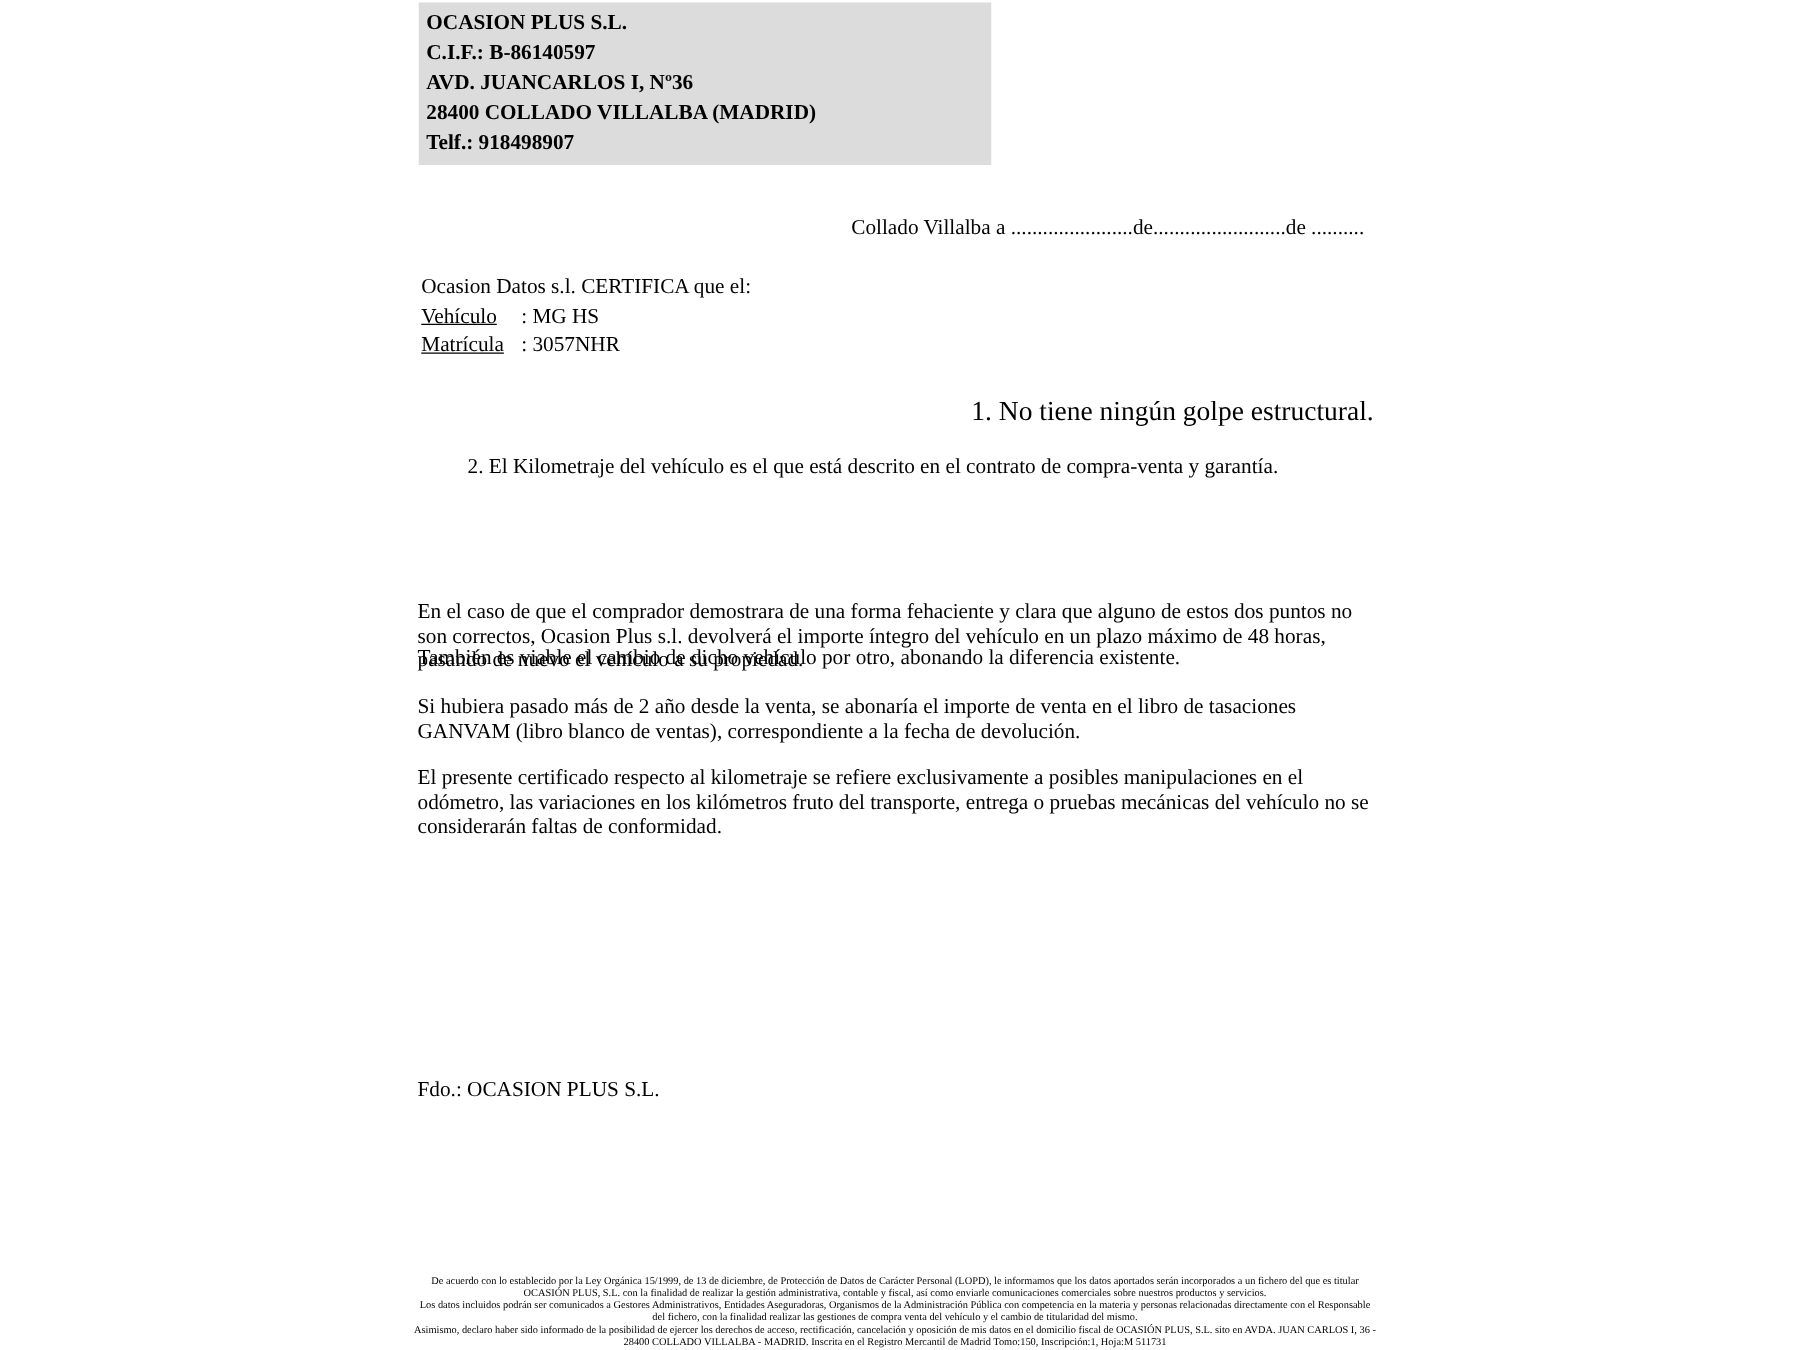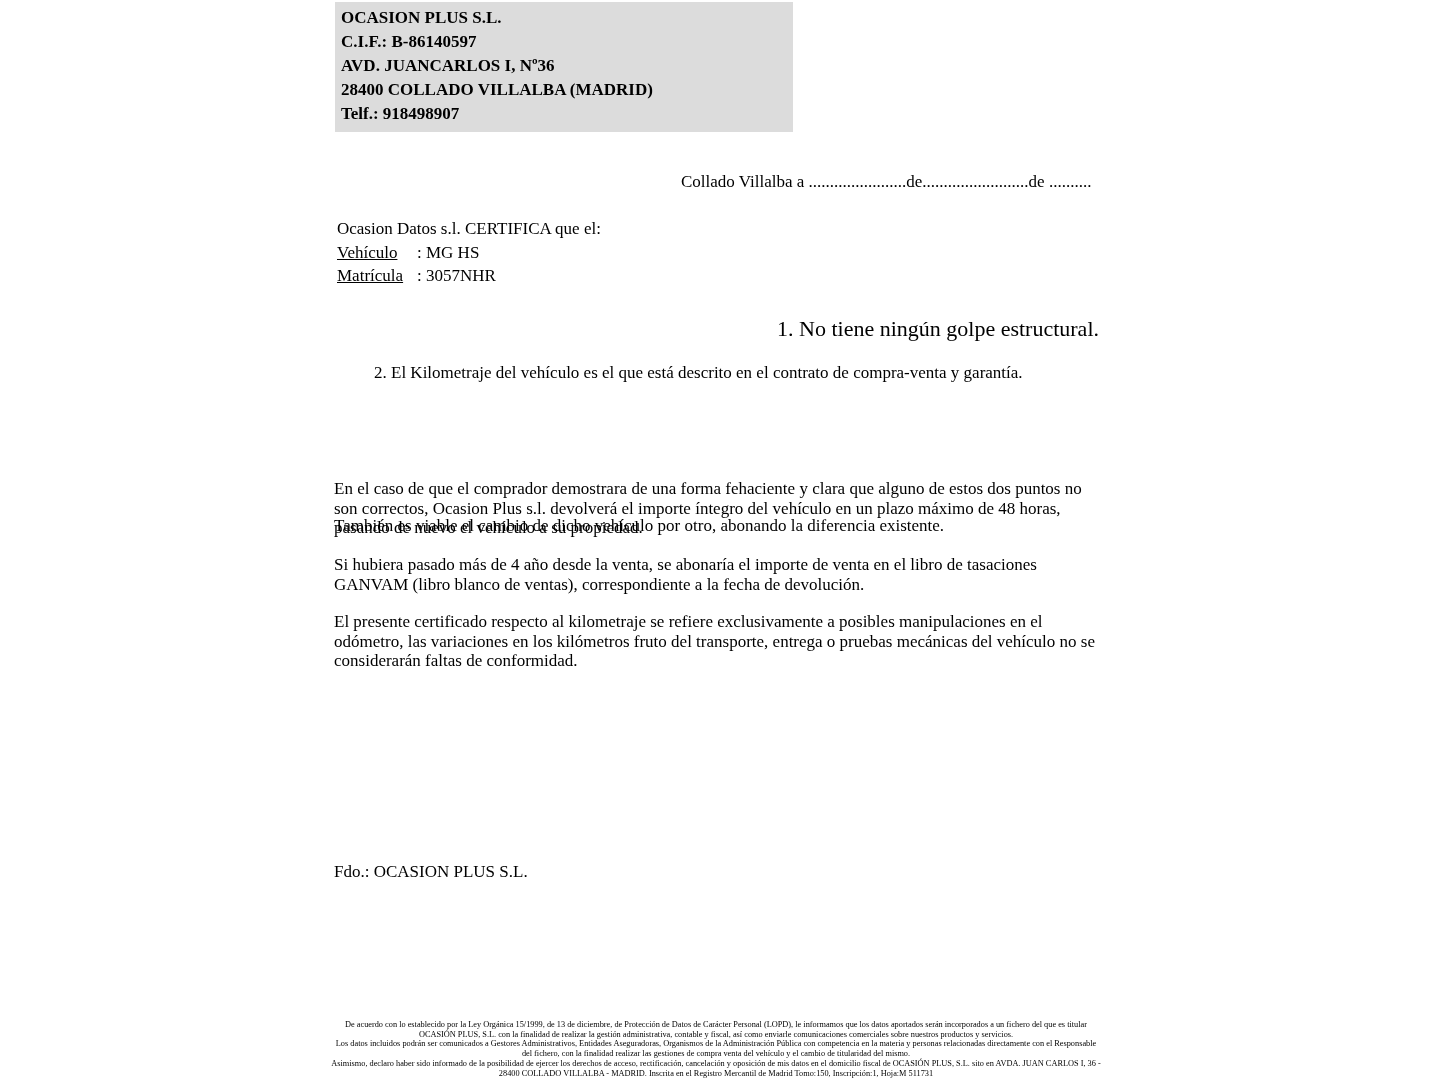--- a/index.html
+++ b/index.html
@@ -124,7 +124,7 @@
 
   <div class="para para-1">En el caso de que el comprador demostrara de una forma fehaciente y clara que alguno de estos dos puntos no son correctos, Ocasion Plus s.l. devolverá el importe íntegro del vehículo en un plazo máximo de 48 horas, pasando de nuevo el vehículo a su propiedad.</div>
   <div class="para para-2">También es viable el cambio de dicho vehículo por otro, abonando la diferencia existente.</div>
-  <div class="para para-3">Si hubiera pasado más de 4 año desde la venta, se abonaría el importe de venta en el libro de tasaciones GANVAM (libro blanco de ventas), correspondiente a la fecha de devolución.</div>
+  <div class="para para-3">Si hubiera pasado más de 2 año desde la venta, se abonaría el importe de venta en el libro de tasaciones GANVAM (libro blanco de ventas), correspondiente a la fecha de devolución.</div>
   <div class="para para-4">El presente certificado respecto al kilometraje se refiere exclusivamente a posibles manipulaciones en el odómetro, las variaciones en los kilómetros fruto del transporte, entrega o pruebas mecánicas del vehículo no se considerarán faltas de conformidad.</div>
 
   <div class="signature">Fdo.: OCASION PLUS S.L.</div>

